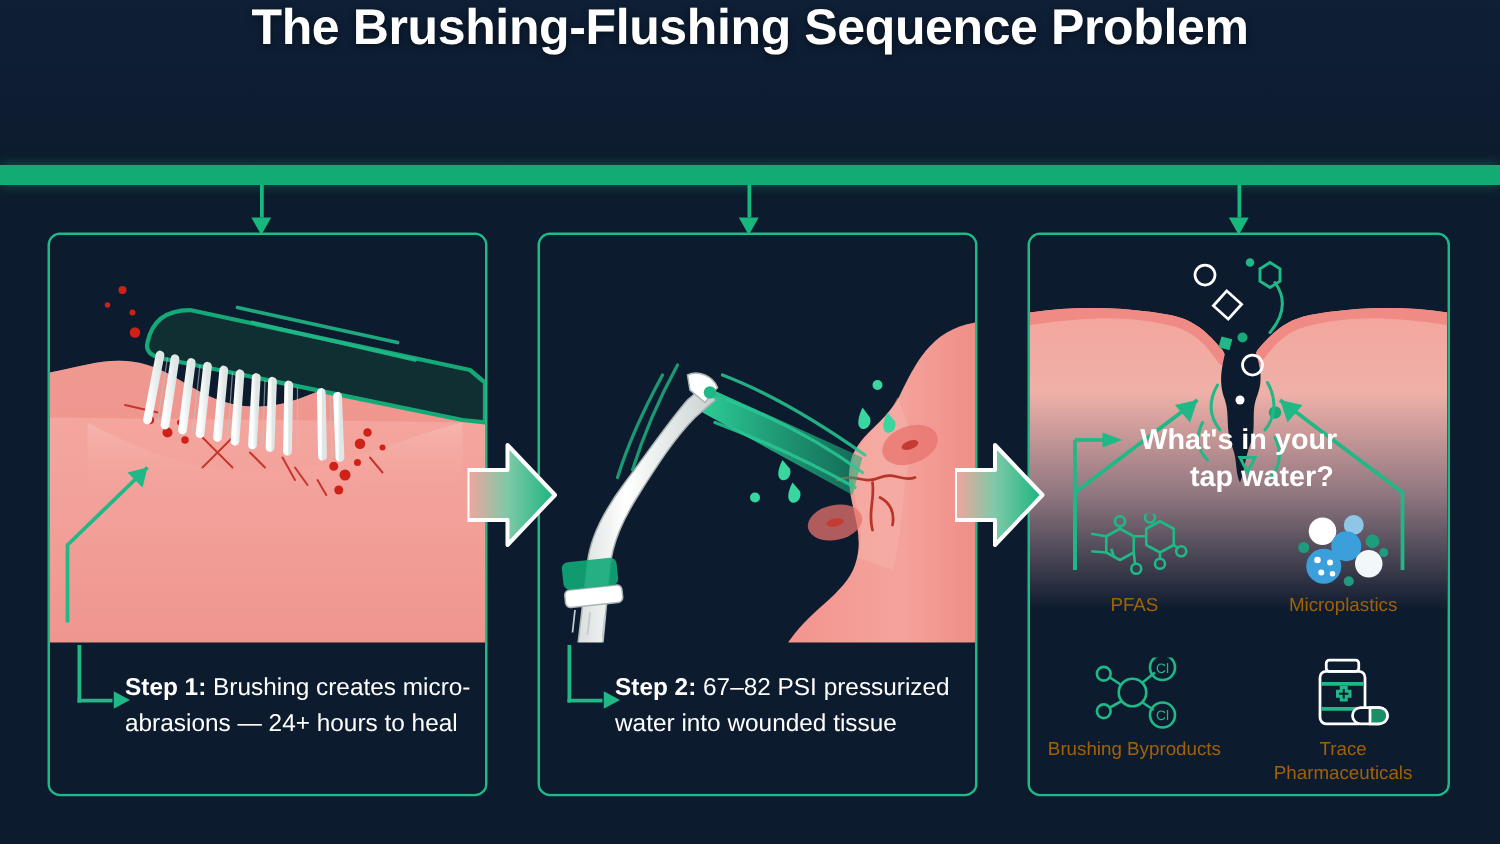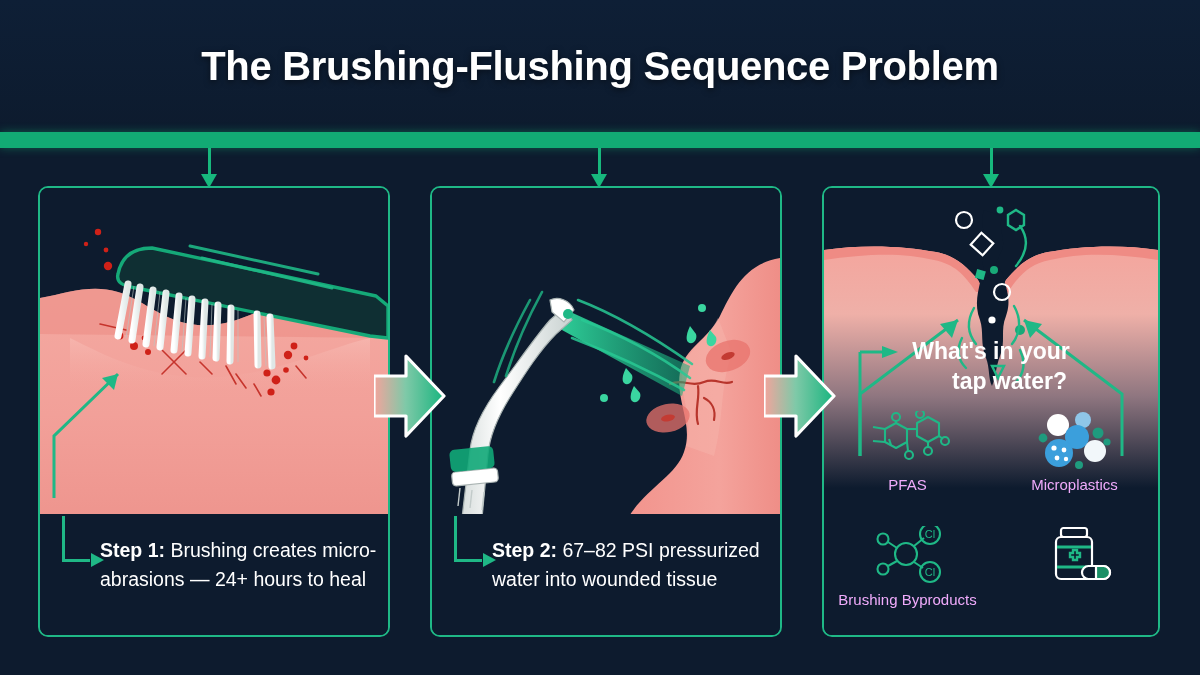--- a/index.html
+++ b/index.html
@@ -14,7 +14,7 @@
   
   .title-bar {
     position:absolute; left:0; top:0; width:1200px; height:132px;
-    display:flex; align-items:center; justify-content:center;
+    display:flex; justify-content:center;
     background:linear-gradient(180deg,#0e1f36 0%,#0d1b2e 100%);
   }
   .title {

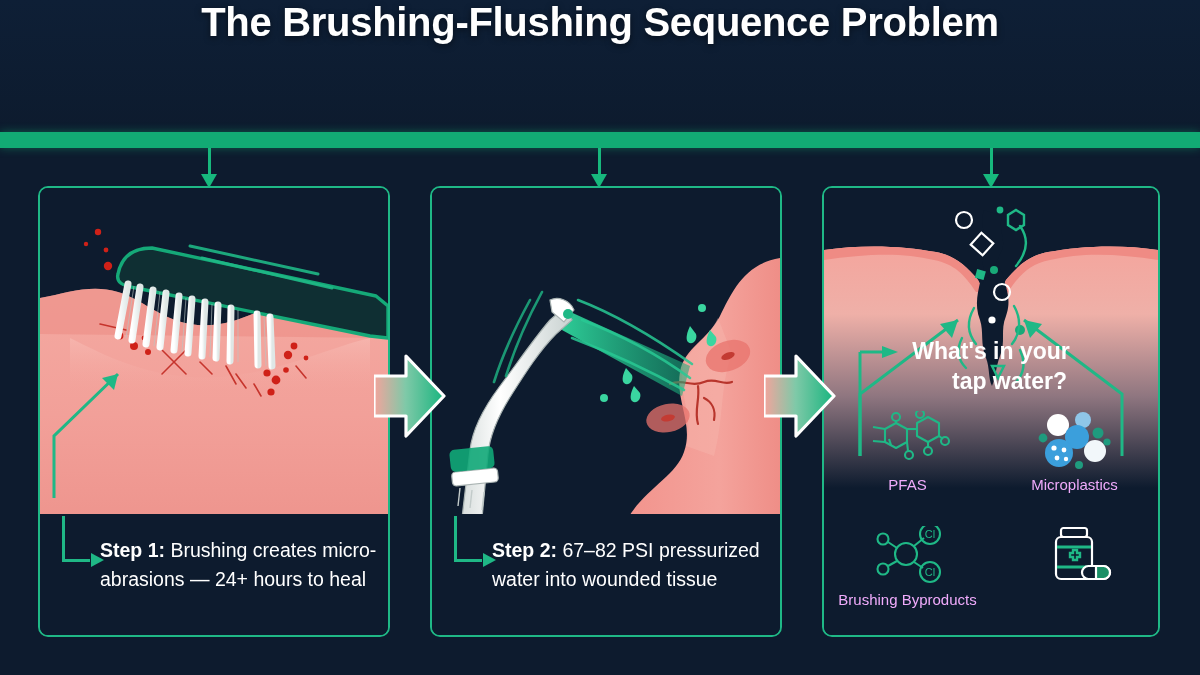--- a/index.html
+++ b/index.html
@@ -93,7 +93,7 @@
   }
   .contam .ic { height:62px; display:flex; align-items:center; }
   .contam .lbl {
-    color:#f0abfc; font-size:15px; line-height:19px; text-align:center;
+    color:#a16207; font-size:15px; line-height:19px; text-align:center;
     margin-top:4px; max-width:150px;
   }
 </style>

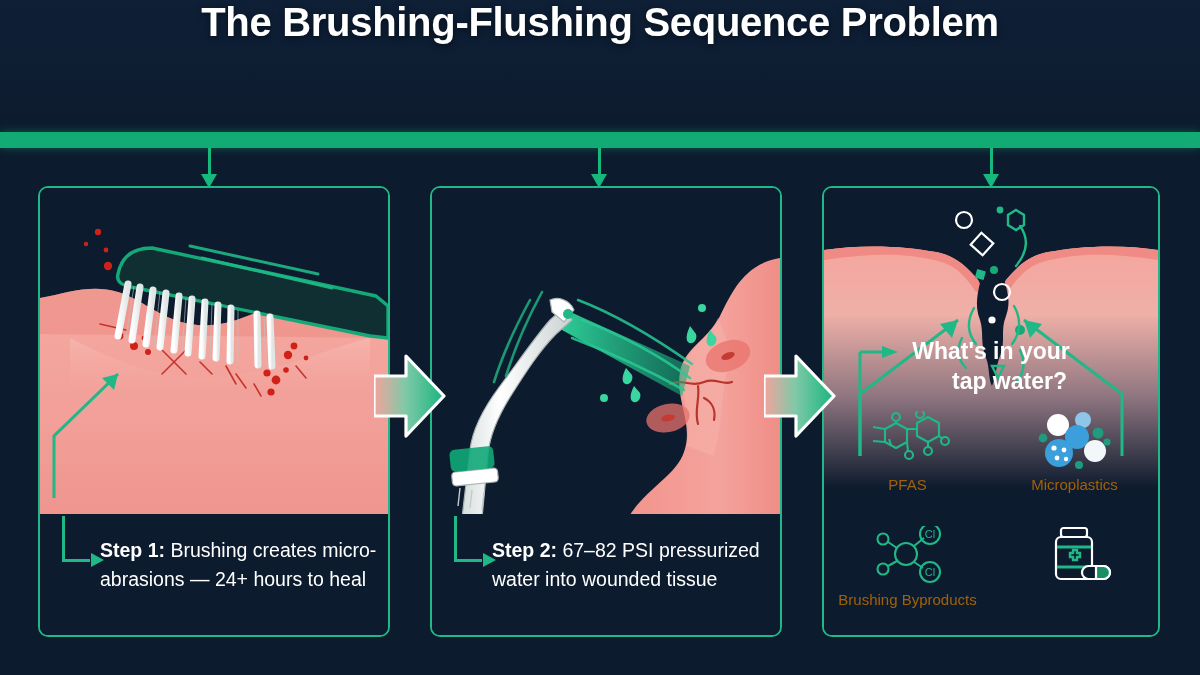--- a/index.html
+++ b/index.html
@@ -457,6 +457,7 @@
               </g>
             </svg>
           </div>
+          <div class="lbl">Trace Pharmaceuticals</div>
         </div>
       </div>
     </div>

